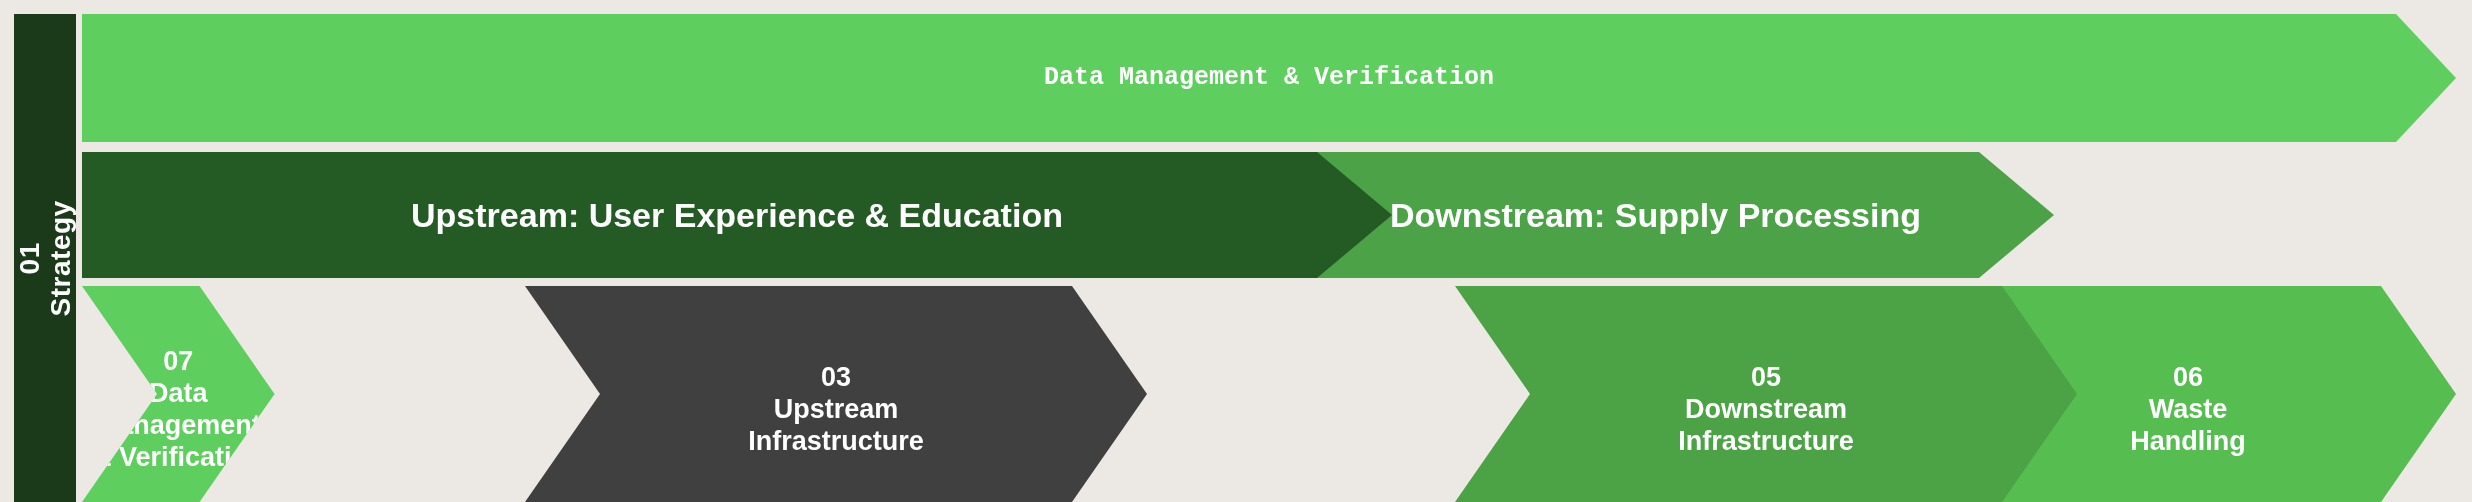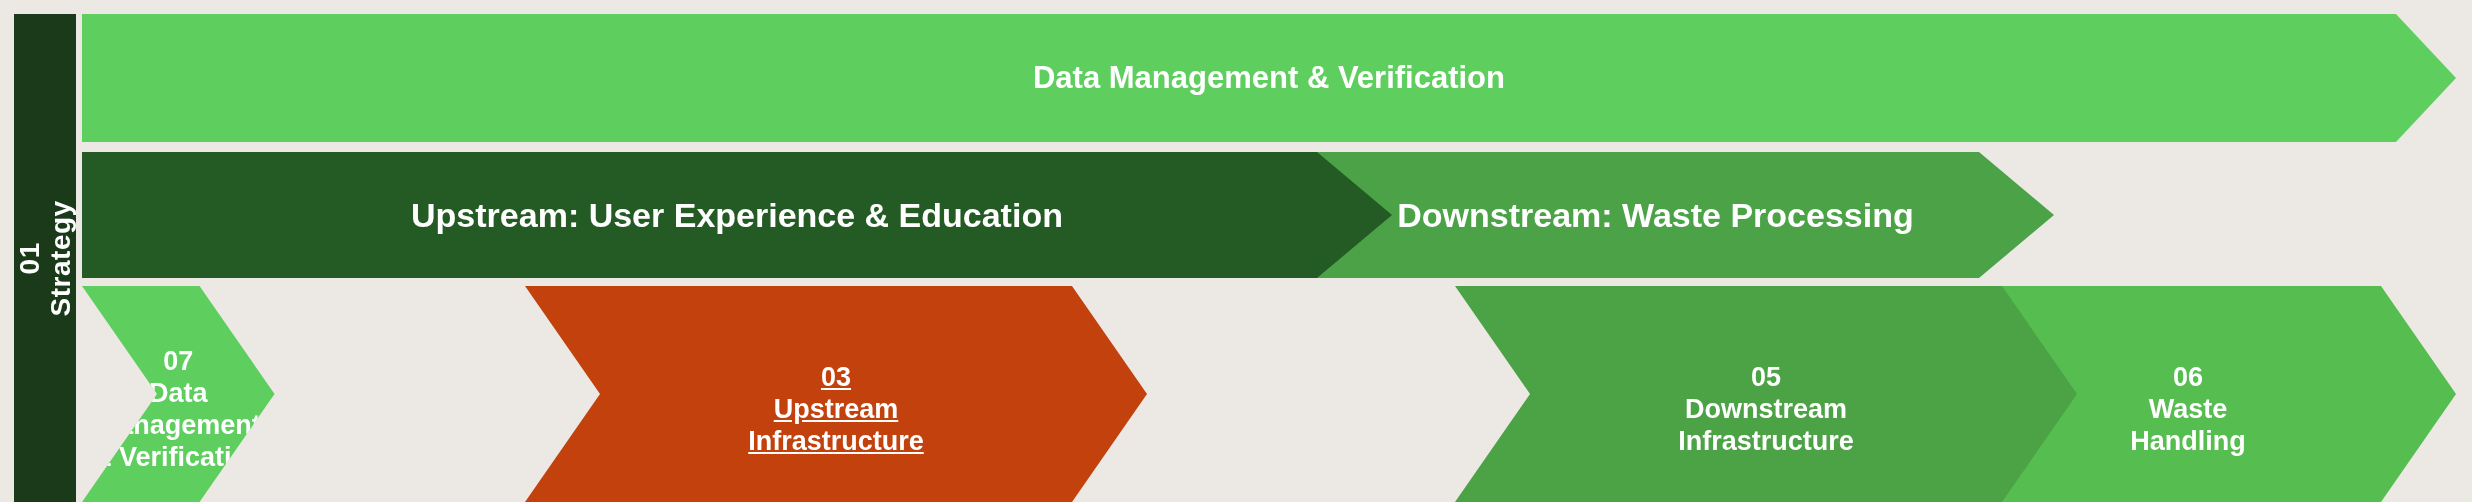--- a/index.html
+++ b/index.html
@@ -90,7 +90,7 @@
     height: 128px;
   }
   #row1 .seg { left: 0; width: 100%; }
-  #row1 .txt { font-size: 31px; }
+  #row1 .txt { font-size: 25px; font-family: Liberation Mono, monospace; }
 
   
   #row2 {

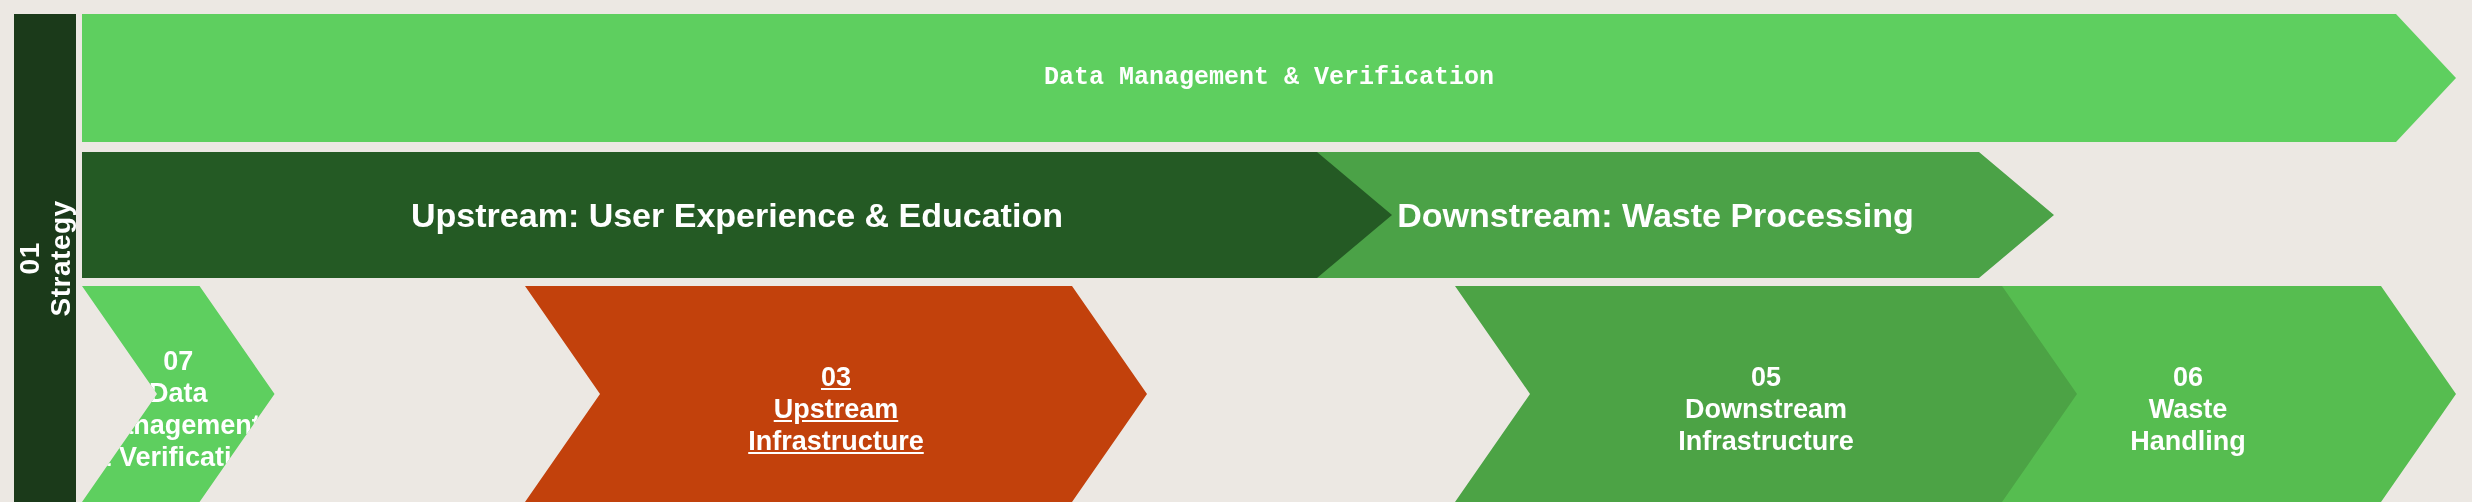--- a/index.html
+++ b/index.html
@@ -133,7 +133,7 @@
       <span class="txt">Upstream: User Experience &amp; Education</span>
     </div>
     <div class="seg shape-notch-arrow" style="background: rgb(75, 162, 71); left: 1175px; width: 797px; z-index: 1;">
-      <span class="txt">Downstream: Waste Processing</span>
+      <span class="txt">Downstream: Supply Processing</span>
     </div>
   </div>
 

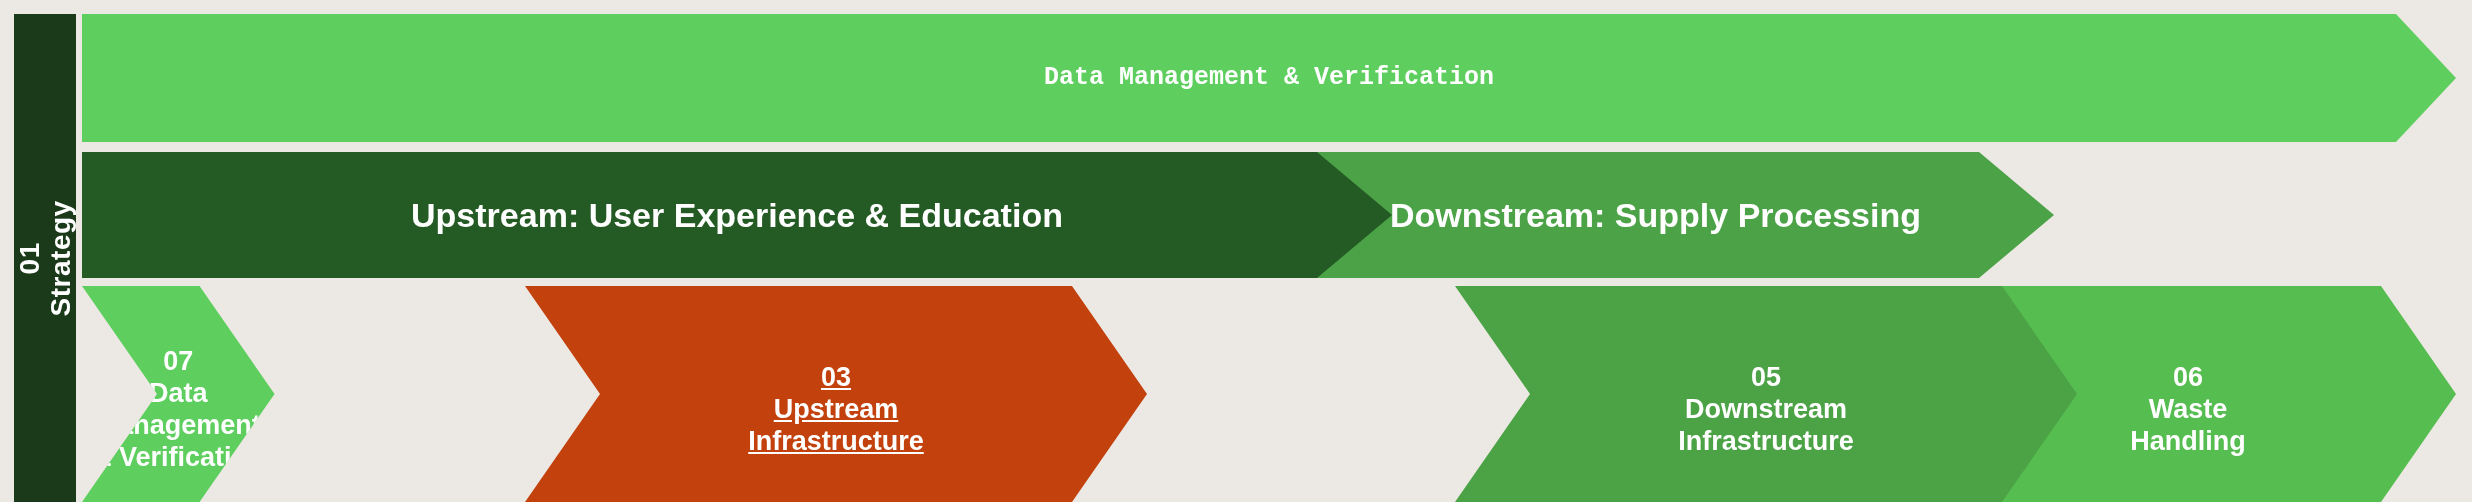--- a/index.html
+++ b/index.html
@@ -138,7 +138,7 @@
   </div>
 
   <div class="row" id="row3">
-    <div class="seg shape-notch-chev" style="background: #c2410c; left: 443px; width: 622px; z-index: 5; text-decoration: underline;">
+    <div class="seg shape-notch-chev" style="background: #404040; left: 443px; width: 622px; z-index: 5;">
       <span class="txt"><br>        03<br>        Upstream<br>Infrastructure<br>      </span>
     </div>
     <div class="seg shape-notch-chev" style="background: rgb(76, 163, 69); left: 1373px; width: 622px; z-index: 3; text-align: center;">

